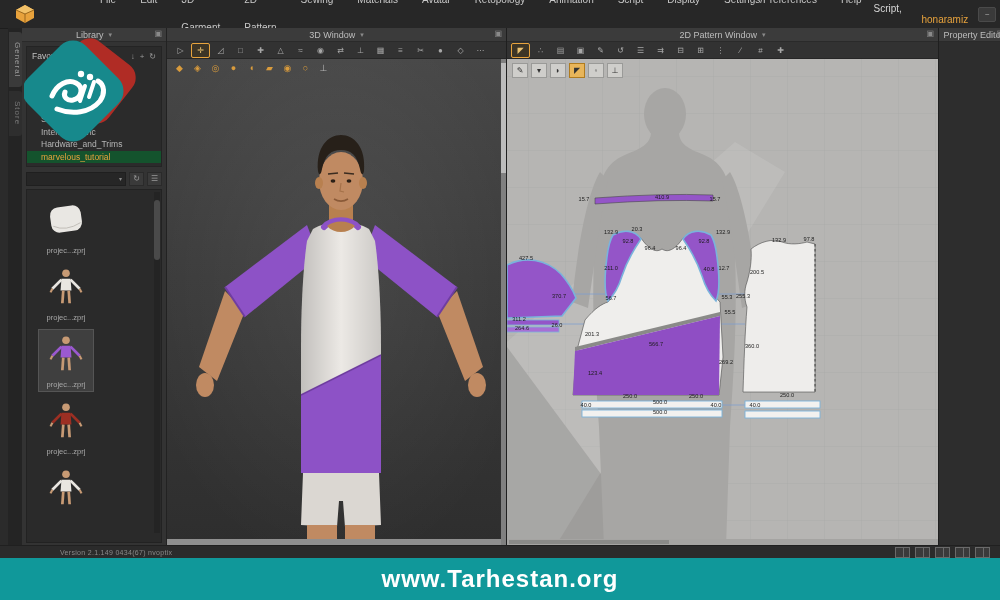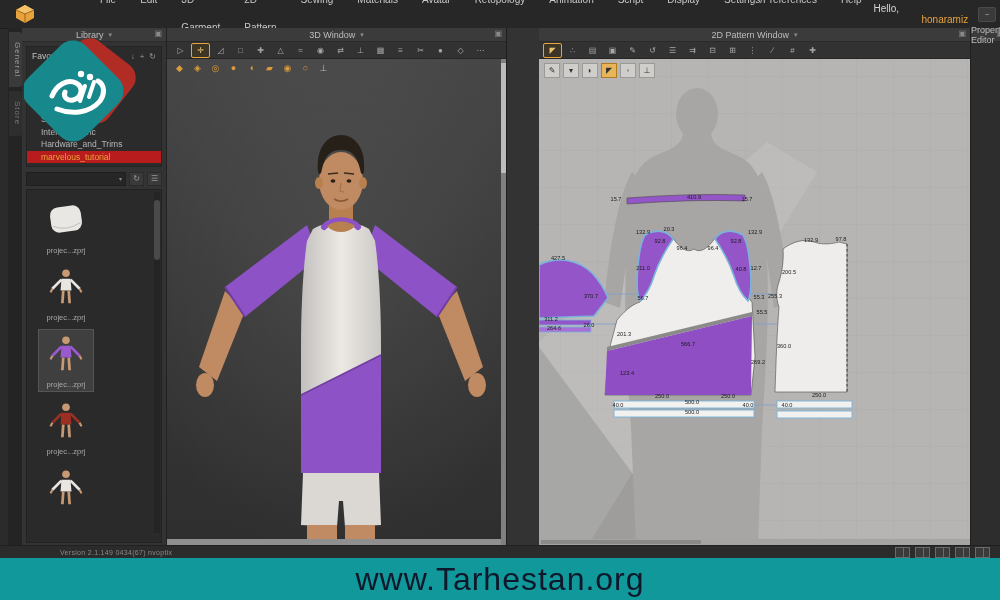--- a/index.html
+++ b/index.html
@@ -123,7 +123,7 @@
         <span class="menu-item">Help</span>
       </nav>
     <div id="menubar-right">
-      <span id="hello"><span>Hello,</span> <b>honaramiz</b></span>
+      <span id="hello"><span>Script,</span> <b>honaramiz</b></span>
       <span id="win-controls">
           <span class="win-btn">–</span>
           <span class="win-btn">▢</span>

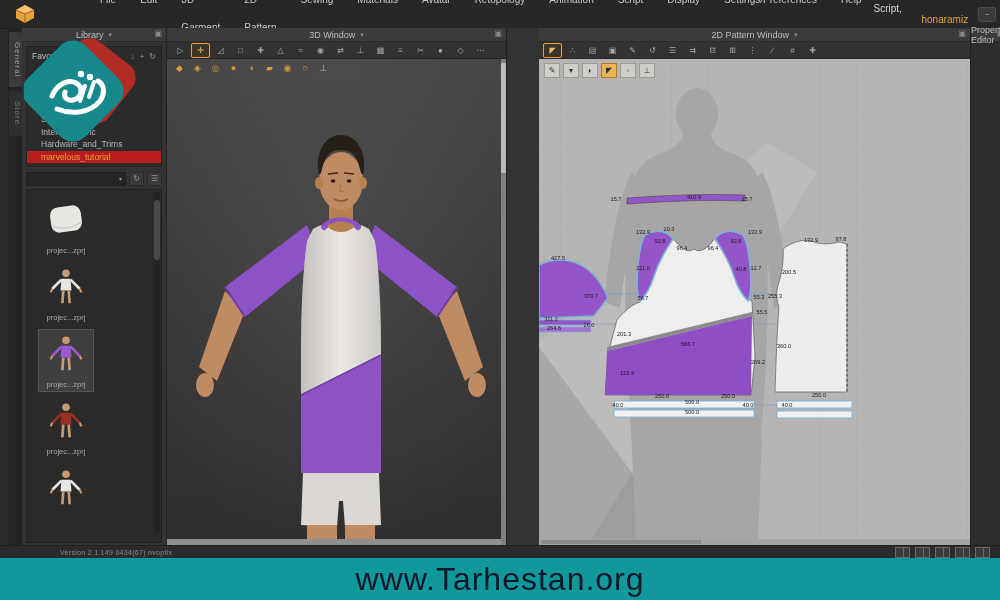--- a/index.html
+++ b/index.html
@@ -67,7 +67,7 @@
   #vscroll3d{position:absolute;right:0;top:0;width:5px;height:100%;background:#808080;}
   #vscroll3d .sthumb{position:absolute;left:0;top:4px;width:5px;height:110px;background:#bcbcbc;}
   
-  #win2d{width:431px;display:flex;flex-direction:column;background:#333;border-right:1px solid #1f1f1f;padding-left:32px;}
+  #win2d{width:431px;display:flex;flex-direction:column;background:#333;border-right:1px solid #1f1f1f;}
   #pattern-area{flex:1;position:relative;overflow:hidden;background:#b5b4b2;}
   #overlay2d{position:absolute;left:5px;top:4px;display:flex;gap:3px;z-index:5;}
   .otool2{width:14px;height:13px;font-size:8px;line-height:13px;text-align:center;color:#333;

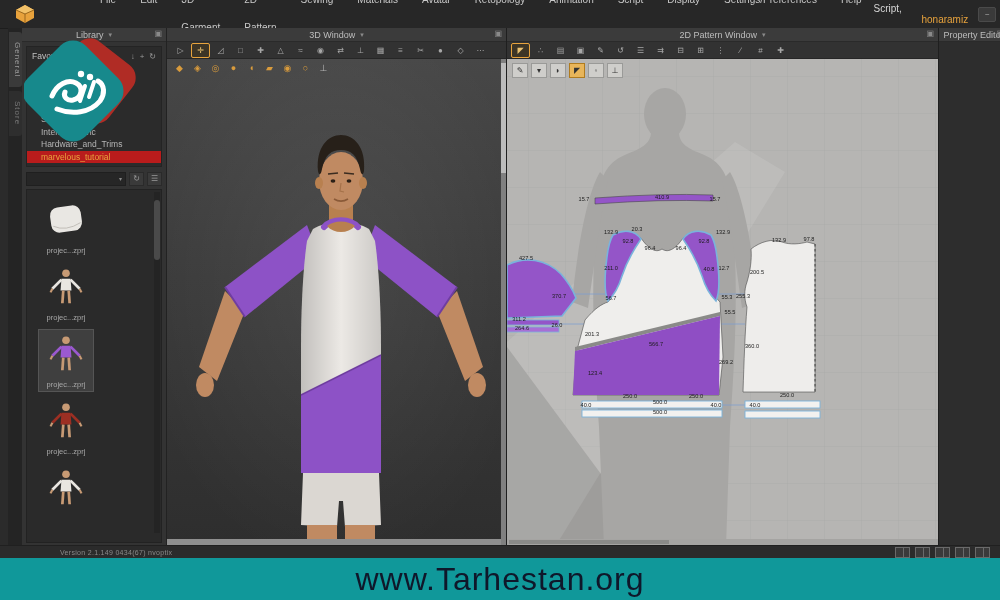--- a/index.html
+++ b/index.html
@@ -37,7 +37,7 @@
   #fav-icons{margin-left:auto;display:flex;gap:5px;font-size:8px;color:#999;}
   .folder{font-size:8.5px;color:#b5b5b5;padding:1px 5px 1px 14px;line-height:10.5px;
           white-space:nowrap;overflow:hidden;}
-  .folder.active{background:#b91c1c;color:#e8a33d;}
+  .folder.active{background:#14532d;color:#e8a33d;}
   #searchrow{display:flex;align-items:center;gap:3px;margin:1px 4px 3px 4px;}
   #search-select{flex:1;height:12px;background:#262626;border:1px solid #1f1f1f;position:relative;}
   #search-select .caret{position:absolute;right:3px;top:2px;font-size:6px;color:#888;}

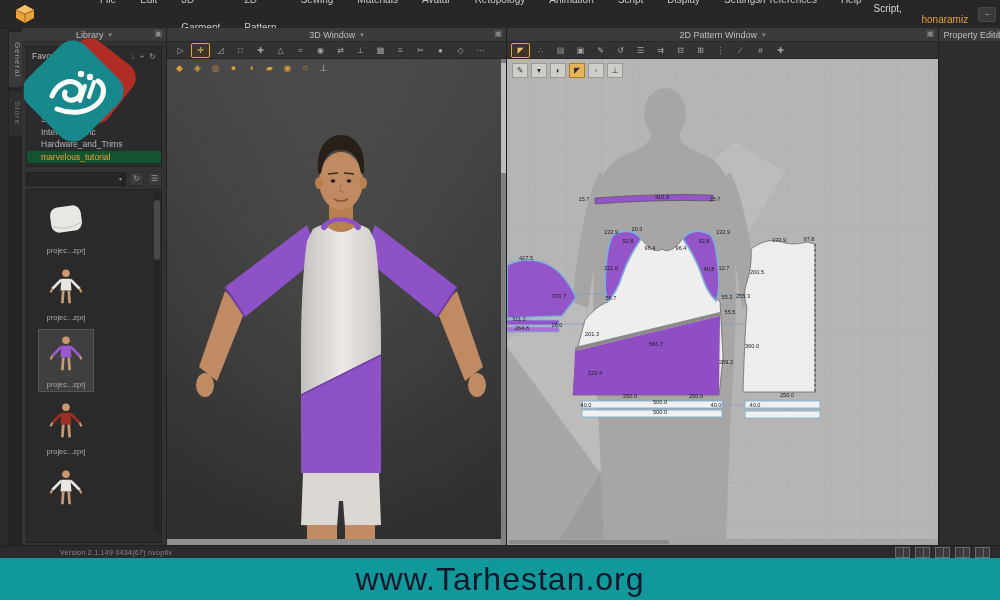--- a/index.html
+++ b/index.html
@@ -88,7 +88,7 @@
   
   #footer{position:absolute;left:0;top:558px;width:1000px;height:42px;background:#10989a;
           display:flex;align-items:center;justify-content:center;}
-  #footer-url{color:#0f172a;font-size:32px;letter-spacing:1px;font-weight:400;}
+  #footer-url{color:#ffffff;font-size:24px;letter-spacing:1px;font-weight:700;}
   
   #watermark{position:absolute;left:24px;top:34px;z-index:40;pointer-events:none;}
   

